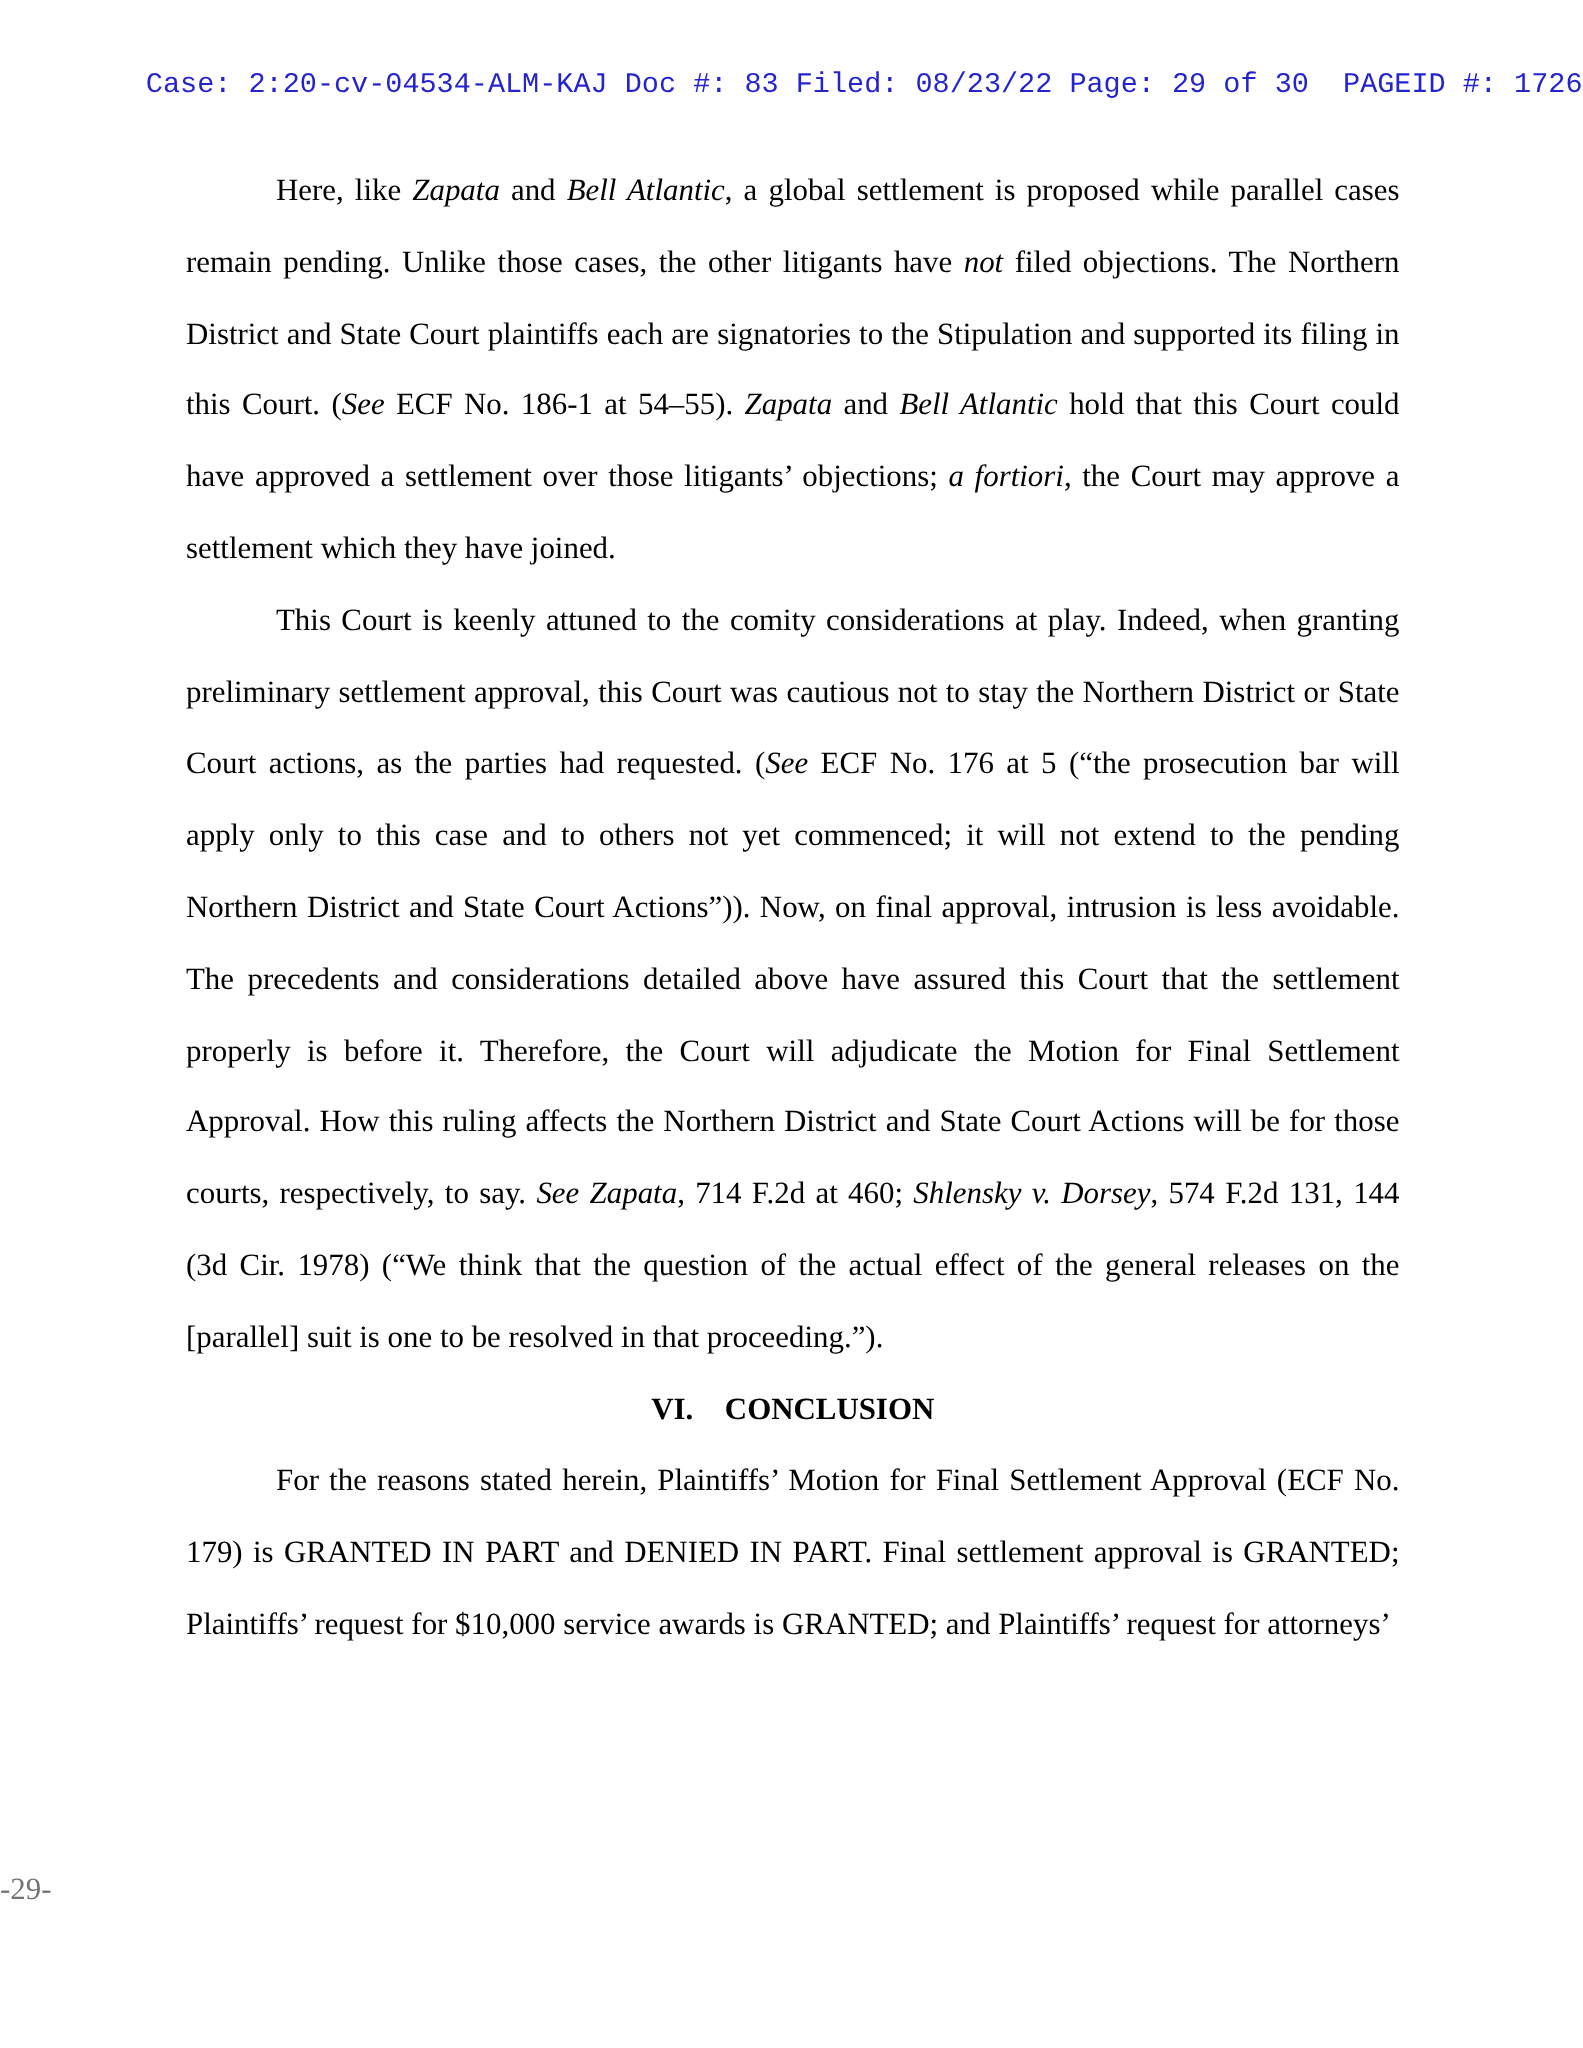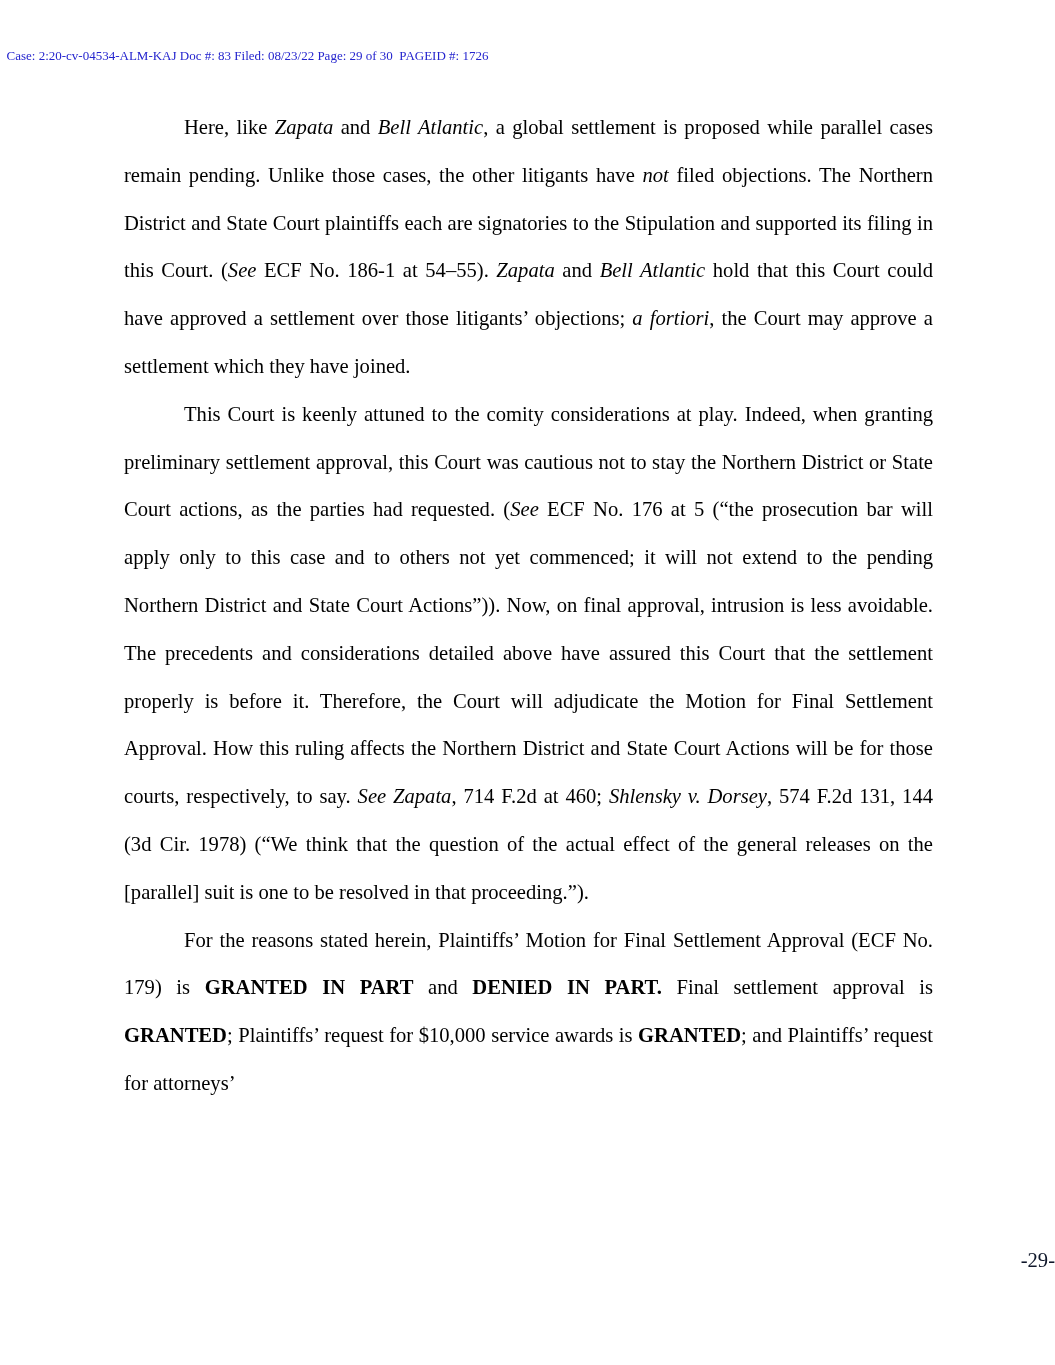--- a/index.html
+++ b/index.html
@@ -17,9 +17,9 @@
     top: 20px;
     left: 0;
     width: 100%;
-    text-align: left;
-    font-family: Liberation Serif, serif;
-    font-size: 13px;
+    text-align: right;
+    font-family: Liberation Mono, monospace;
+    font-size: 19px;
     line-height: 24px;
     color: #2424ce;
     white-space: pre;

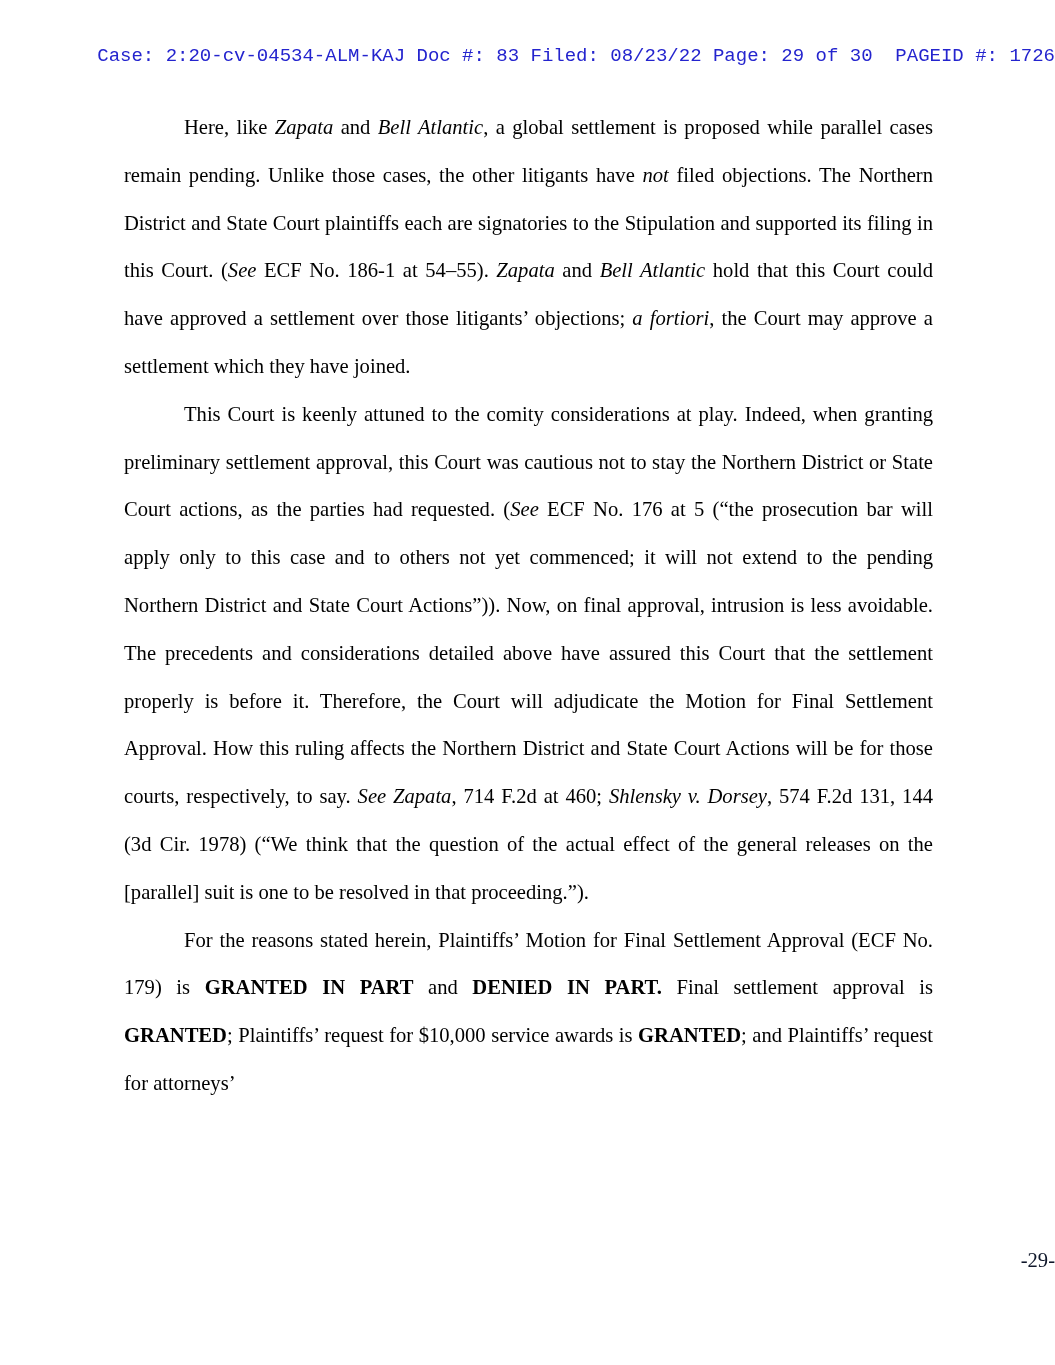--- a/index.html
+++ b/index.html
@@ -68,6 +68,7 @@
 
   <p class="para-indent"><span>This Court is keenly attuned to the comity considerations at play. Indeed, when granting preliminary settlement approval, this Court was cautious not to stay the Northern District or State Court actions, as the parties had requested. (</span><span class="i">See</span><span> ECF No. 176 at 5 (“the prosecution bar will apply only to this case and to others not yet commenced; it will not extend to the pending Northern District and State Court Actions”)). Now, on final approval, intrusion is less avoidable. The precedents and considerations detailed above have assured this Court that the settlement properly is before it. Therefore, the Court will adjudicate the Motion for Final Settlement Approval. How this ruling affects the Northern District and State Court Actions will be for those courts, respectively, to say. </span><span class="i">See Zapata</span><span>, 714 F.2d at 460; </span><span class="i">Shlensky v. Dorsey</span><span>, 574 F.2d 131, 144 (3d Cir. 1978) (“We think that the question of the actual effect of the general releases on the [parallel] suit is one to be resolved in that proceeding.”).</span></p>
 
+  <p class="heading"><span class="num">VI.</span><span>CONCLUSION</span></p>
 
   <p class="para-indent"><span>For the reasons stated herein, Plaintiffs’ Motion for Final Settlement Approval (ECF No. 179) is </span><span class="b">GRANTED IN PART</span><span> and </span><span class="b">DENIED IN PART.</span><span> Final settlement approval is </span><span class="b">GRANTED</span><span>; Plaintiffs’ request for $10,000 service awards is </span><span class="b">GRANTED</span><span>; and Plaintiffs’ request for attorneys’</span></p>
 

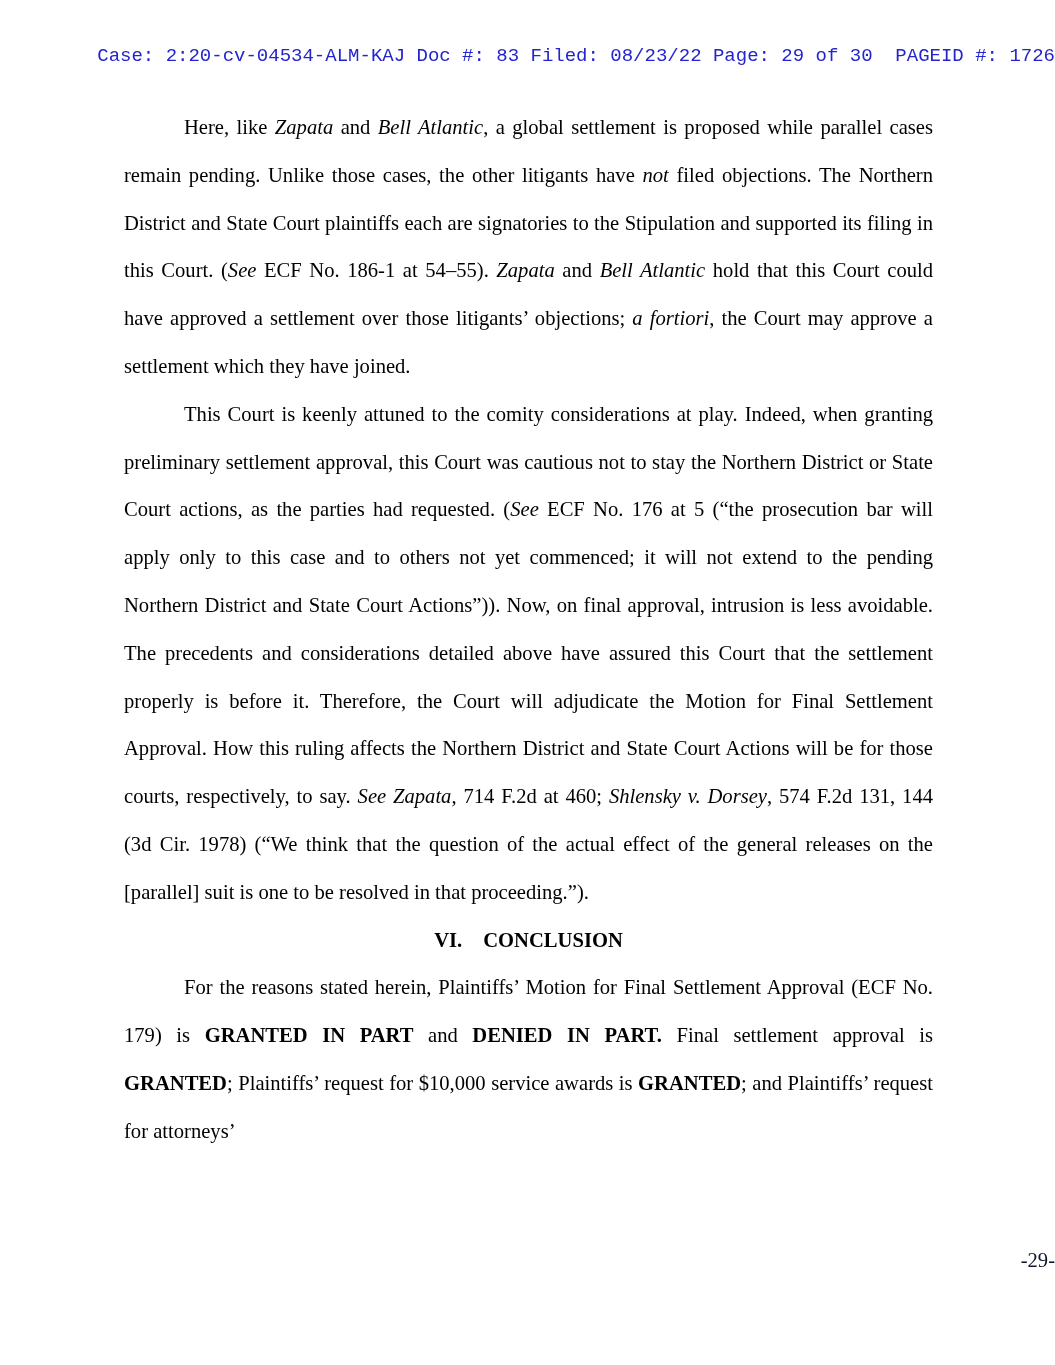--- a/index.html
+++ b/index.html
@@ -36,7 +36,7 @@
   .doc p { margin: 0; padding: 0; }
   .para-indent { text-indent: 60px; }
   .i { font-style: italic; }
-  .b { font-weight: bold; }
+  .b { font-weight: normal; }
   .heading {
     text-align: center;
     font-weight: bold;

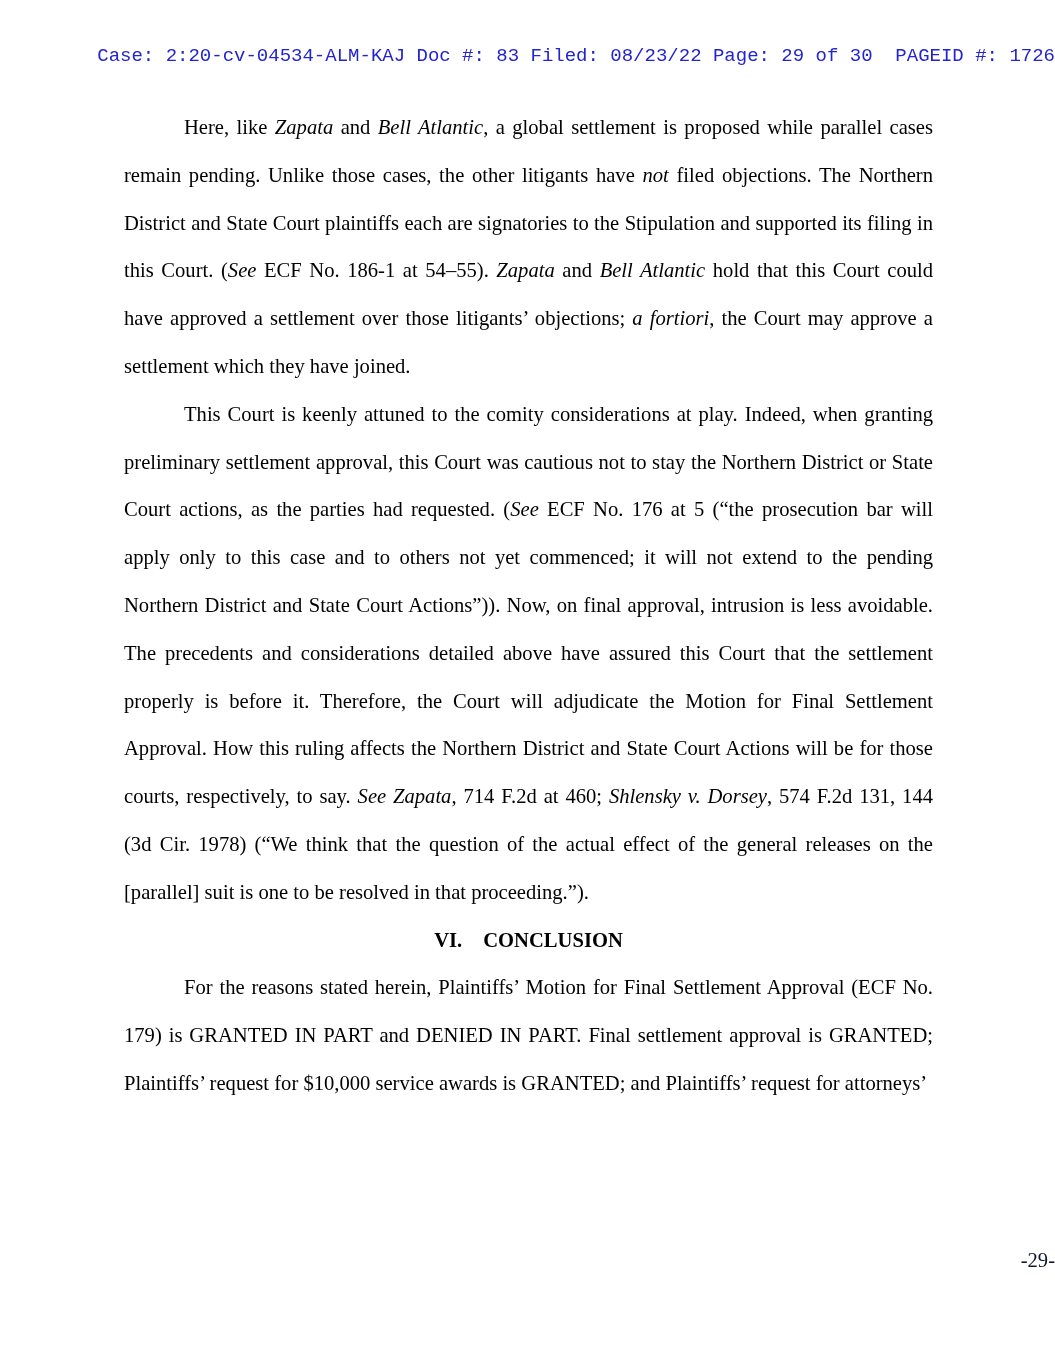--- a/index.html
+++ b/index.html
@@ -48,10 +48,10 @@
     top: 1247px;
     left: 0;
     width: 100%;
-    text-align: right;
+    text-align: left;
     font-size: 20.6px;
     line-height: 26px;
-    color: #0f172a;
+    color: #737373;
   }
 </style>
 </head>

